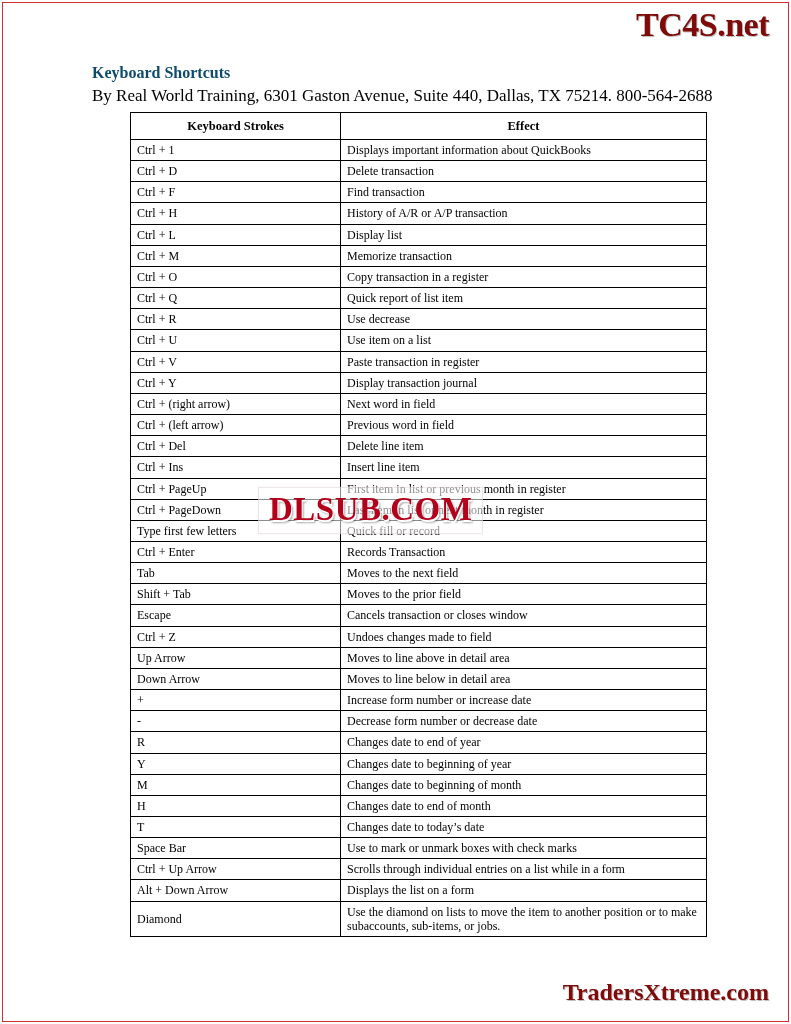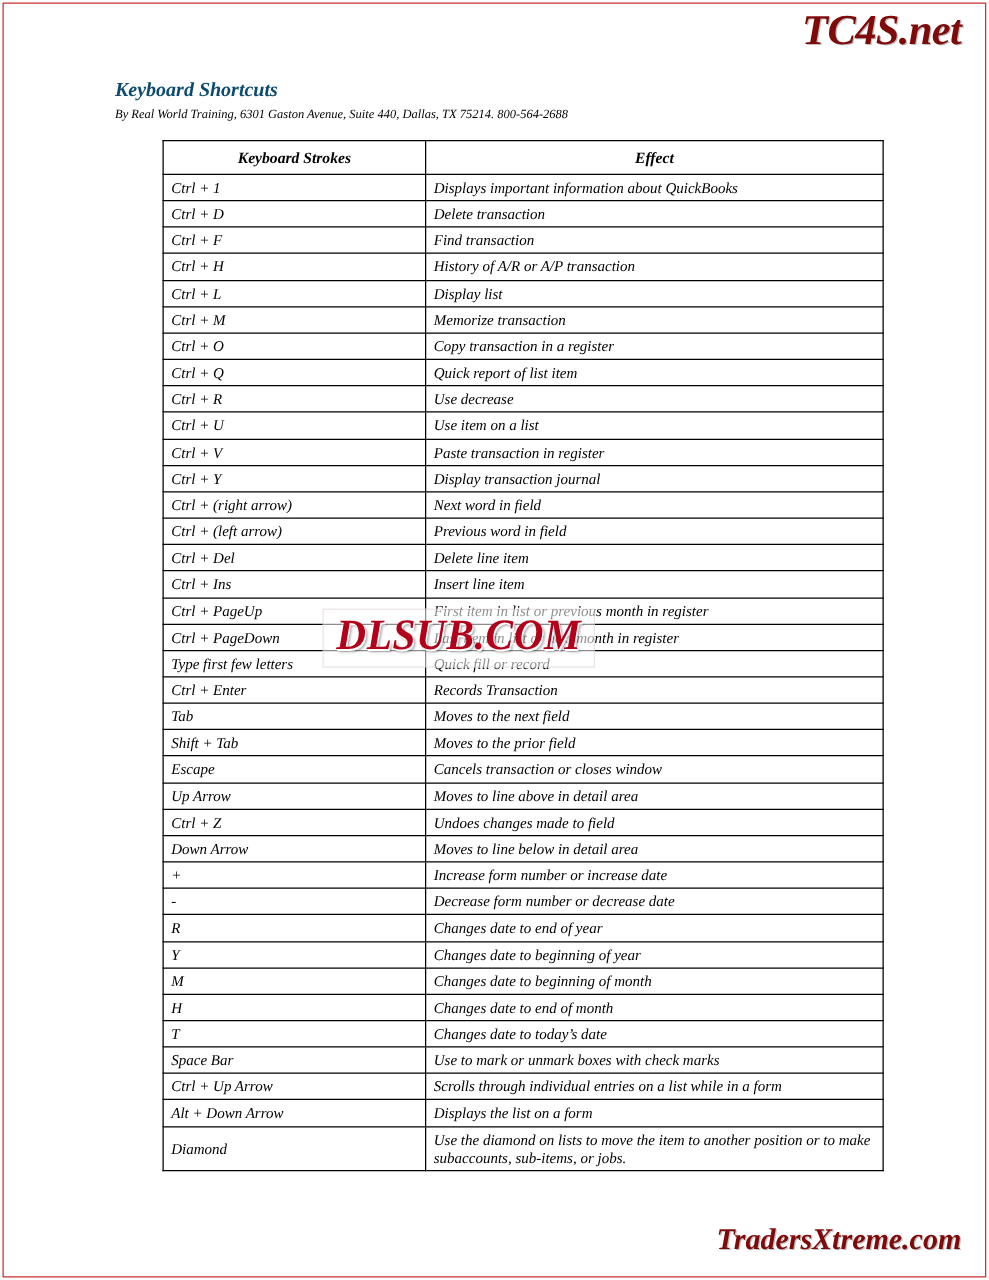--- a/index.html
+++ b/index.html
@@ -19,7 +19,6 @@
     width: 791px;
     height: 1024px;
     box-sizing: border-box;
-    font-style: italic;
   }
   
   .page-frame {

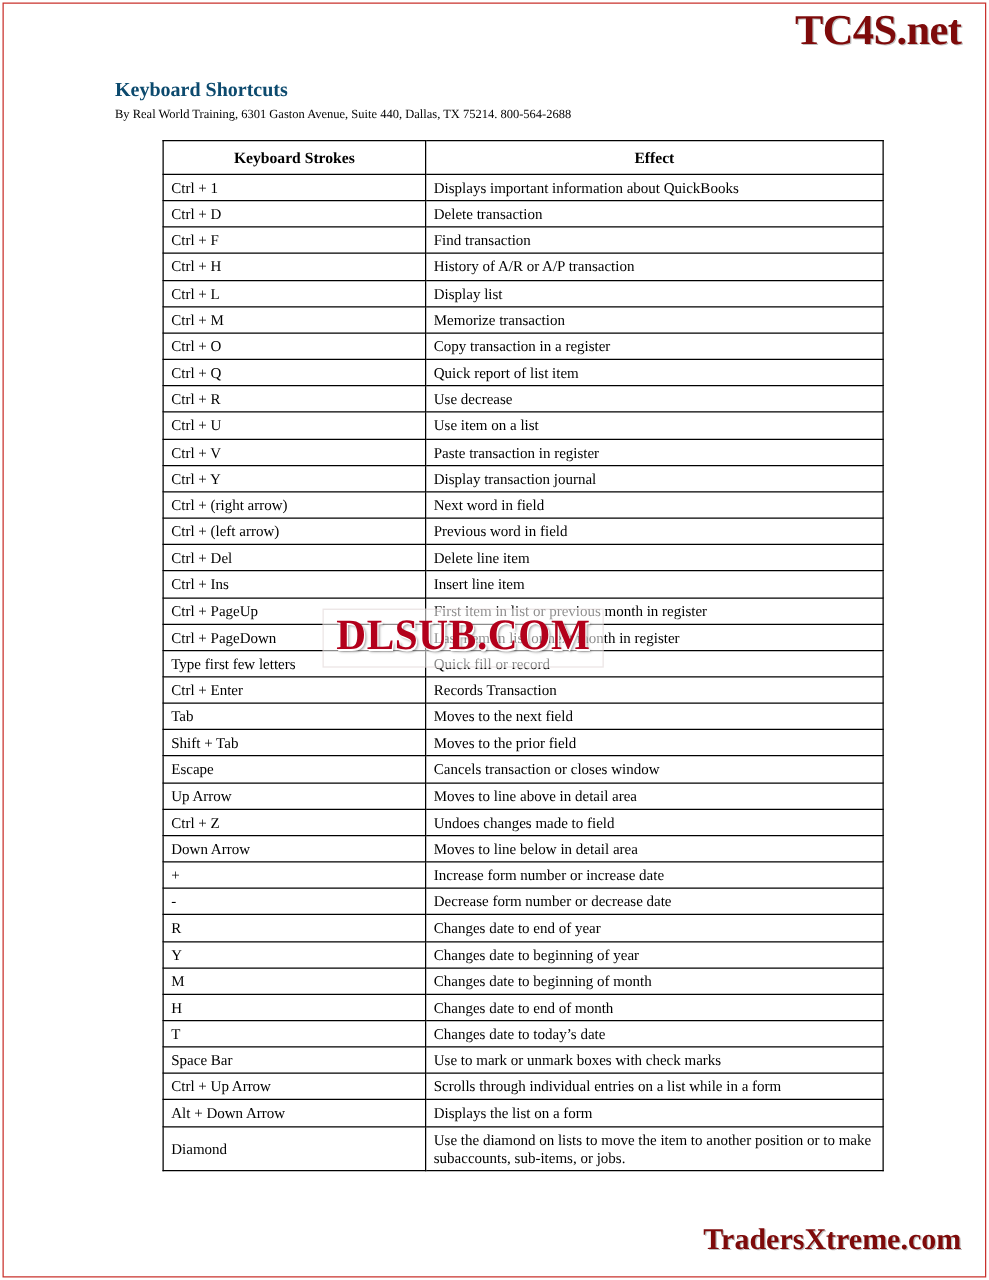--- a/index.html
+++ b/index.html
@@ -56,7 +56,7 @@
     position: absolute;
     left: 92px;
     top: 86px;
-    font-size: 10px;
+    font-size: 17px;
     color: #000;
     text-align: center;
   }

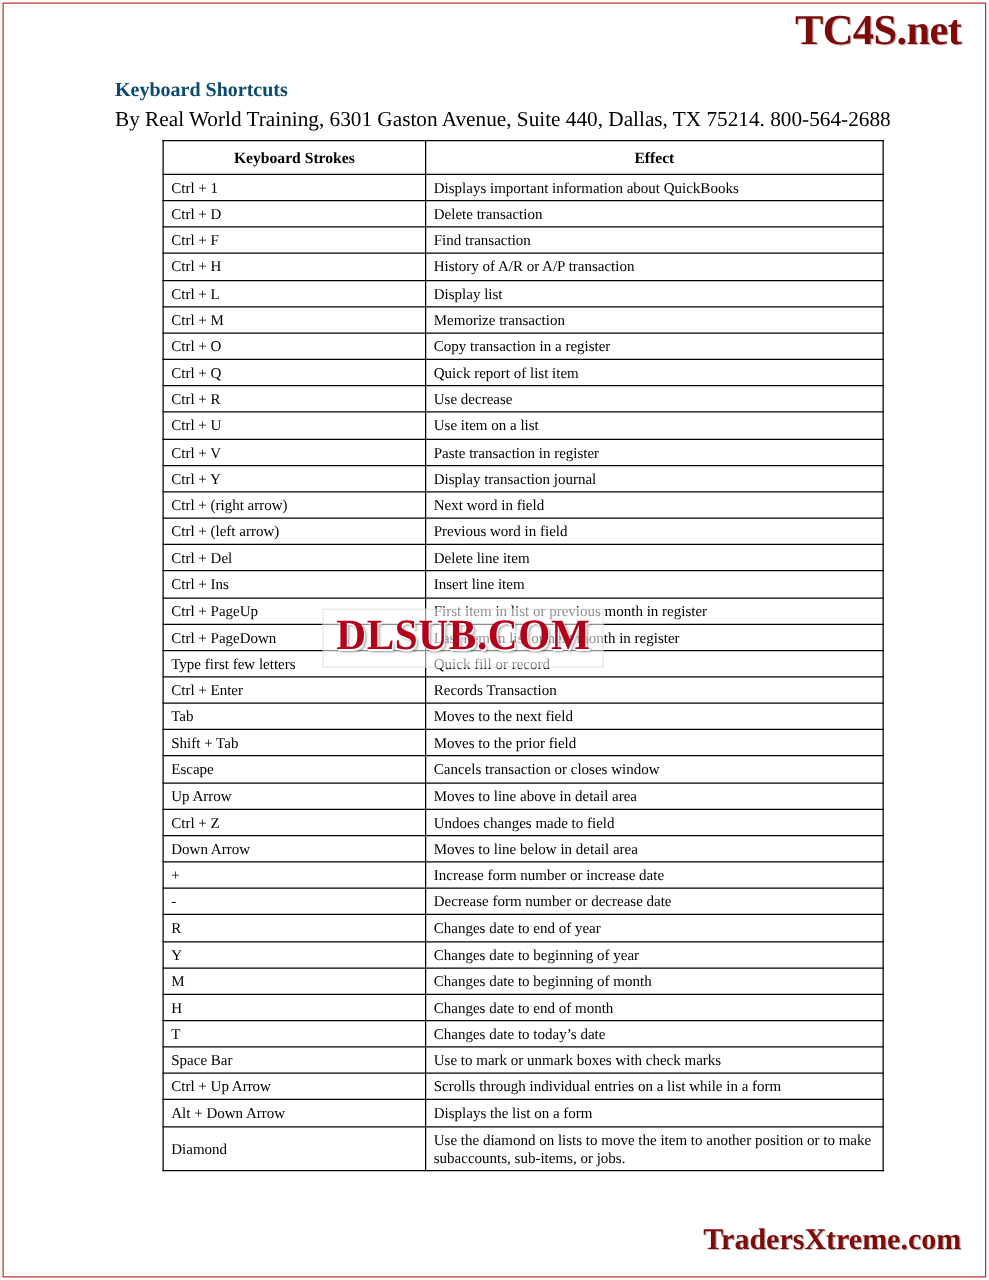--- a/index.html
+++ b/index.html
@@ -232,14 +232,14 @@
           <td class="eff">Cancels transaction or closes window</td>
         </tr>
         <tr>
+          <td class="key">Ctrl + Z</td>
+          <td class="eff">Undoes changes made to field</td>
+        </tr>
+        <tr>
           <td class="key">Up Arrow</td>
           <td class="eff">Moves to line above in detail area</td>
         </tr>
         <tr>
-          <td class="key">Ctrl + Z</td>
-          <td class="eff">Undoes changes made to field</td>
-        </tr>
-        <tr>
           <td class="key">Down Arrow</td>
           <td class="eff">Moves to line below in detail area</td>
         </tr>

